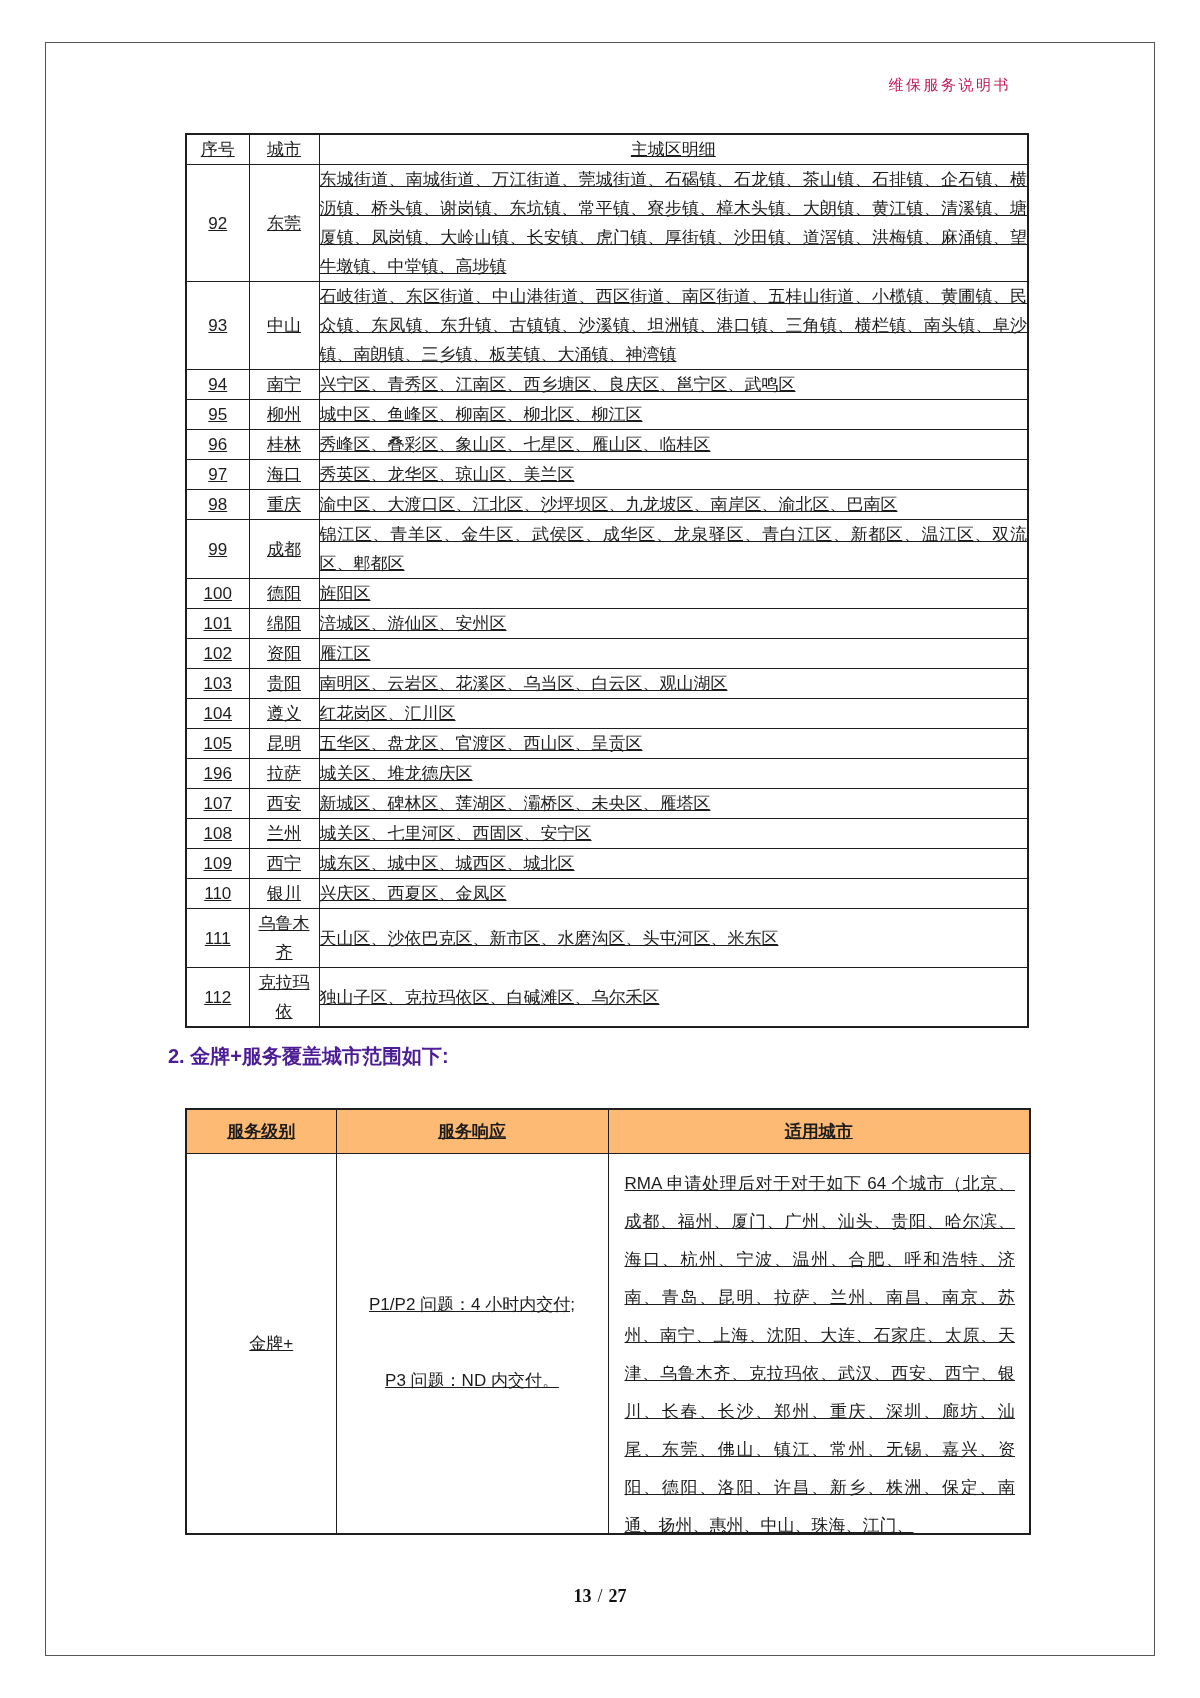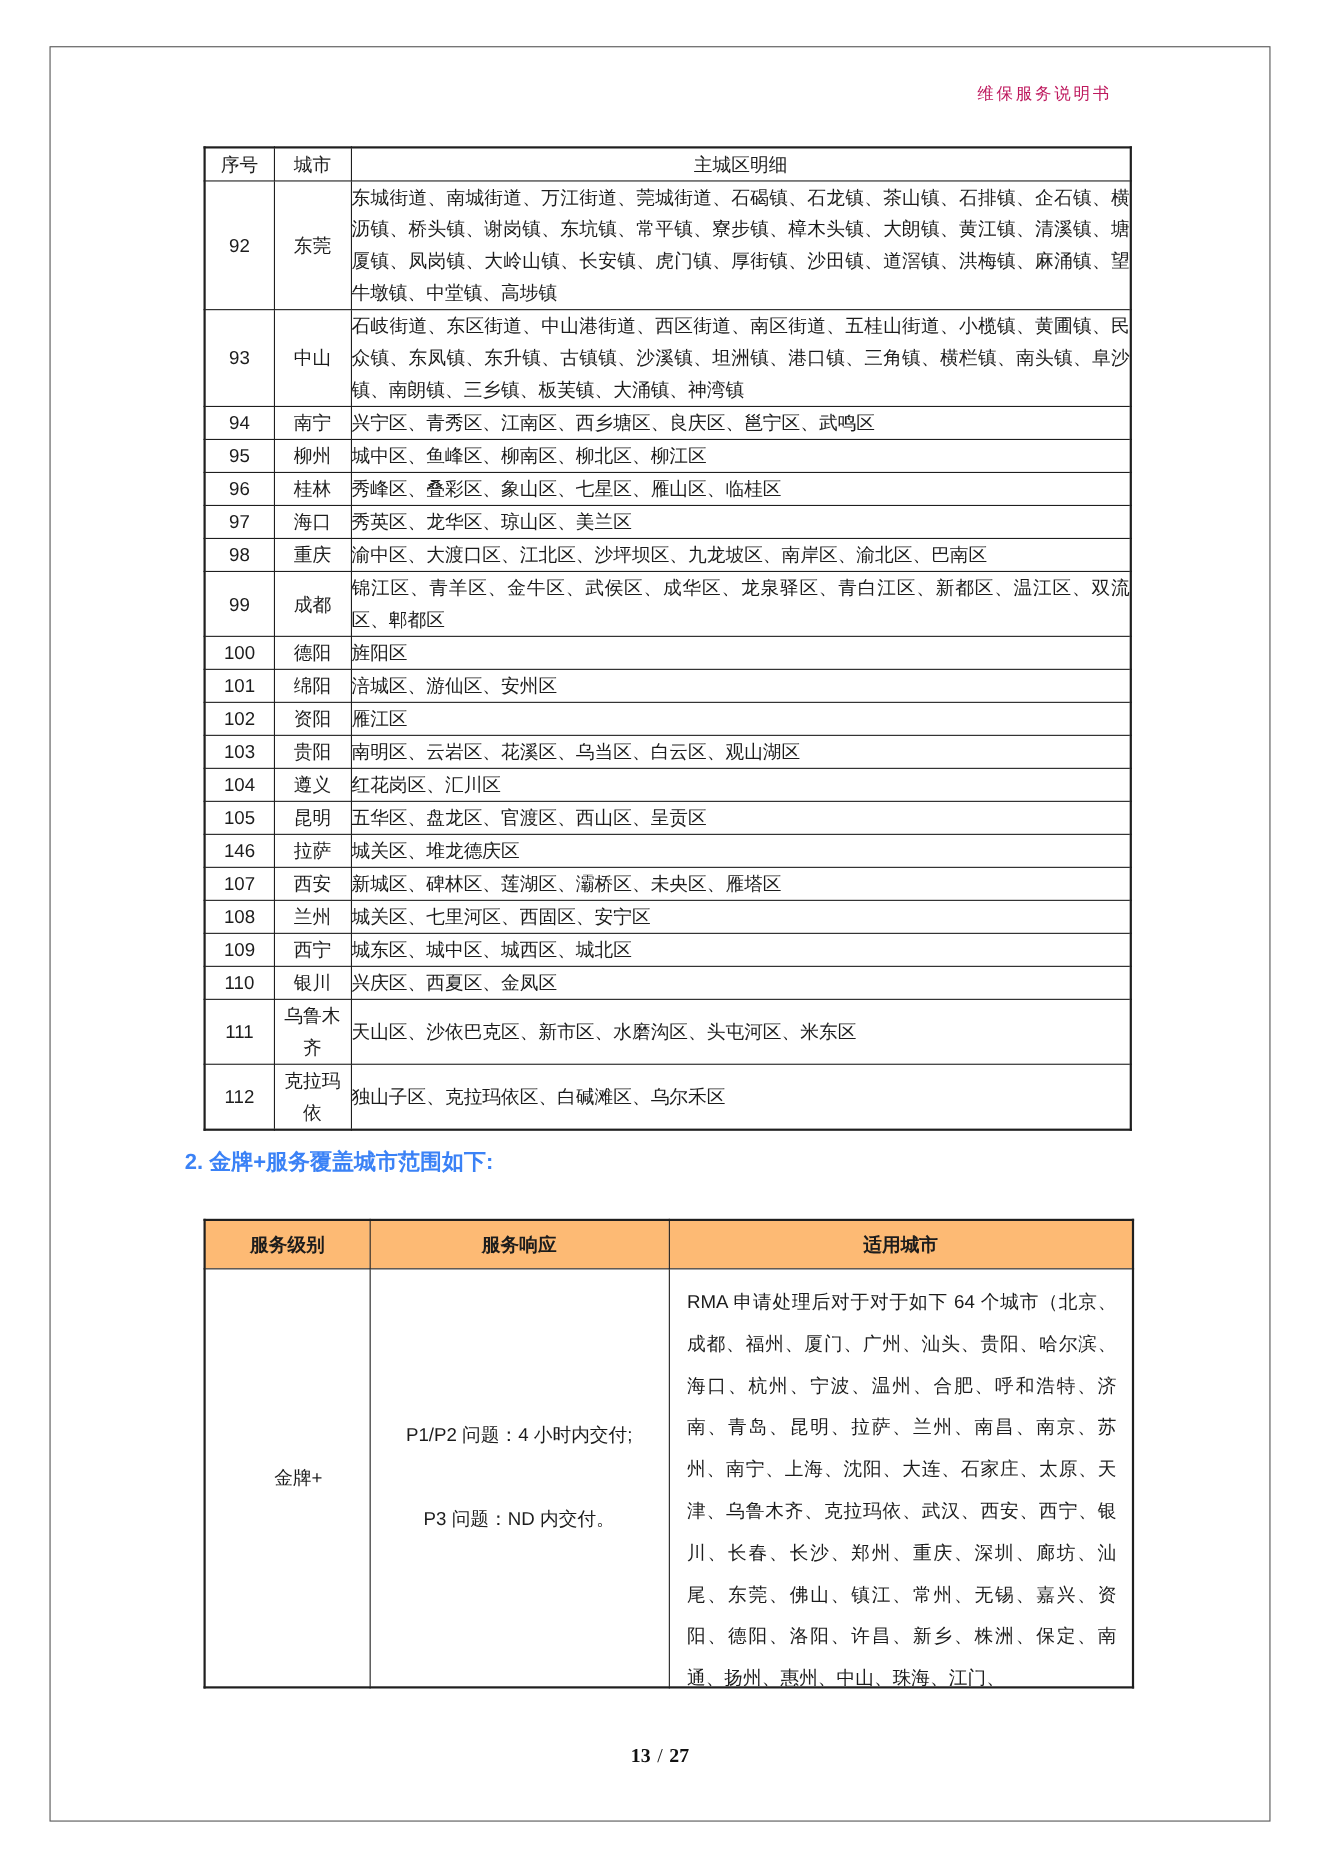--- a/index.html
+++ b/index.html
@@ -17,7 +17,7 @@
     text-align:right; font-family:"Liberation Serif", serif;
     font-size:15px; letter-spacing:2.5px; color:#be185d;
   }
-  table { border-collapse:collapse; table-layout:fixed; }
+  table { border-collapse:collapse; table-layout:fixed;text-decoration:underline; }
   .city-table {
     position:absolute; left:185px; top:133px; width:844px;
     border:2px solid #1f1f1f; font-size:17px;

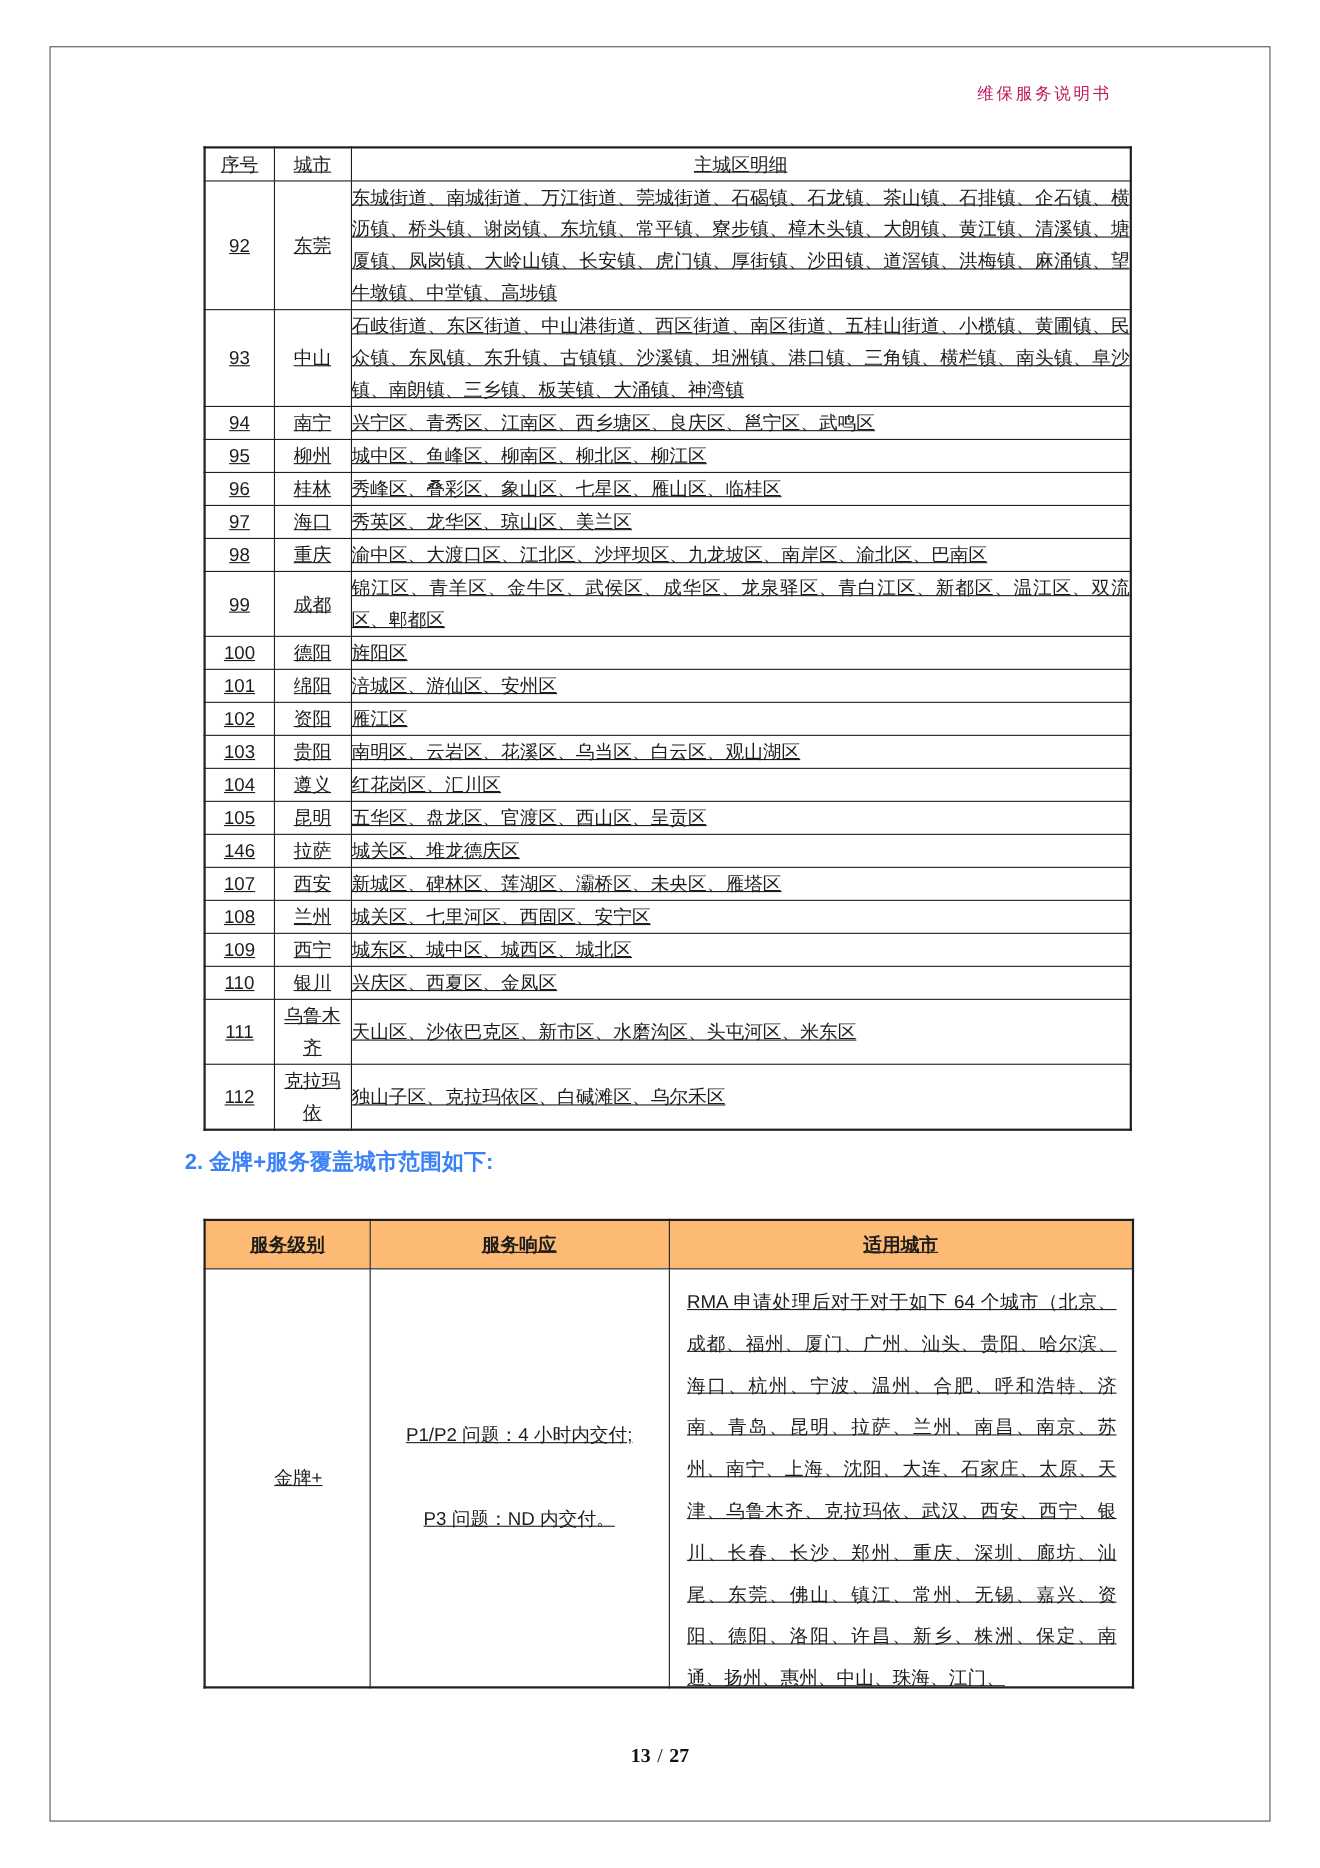--- a/index.html
+++ b/index.html
@@ -162,7 +162,7 @@
   </tr>
 
   <tr>
-    <td class="c-no">146</td>
+    <td class="c-no">196</td>
     <td class="c-city">拉萨</td>
     <td class="c-dist">城关区、堆龙德庆区</td>
   </tr>

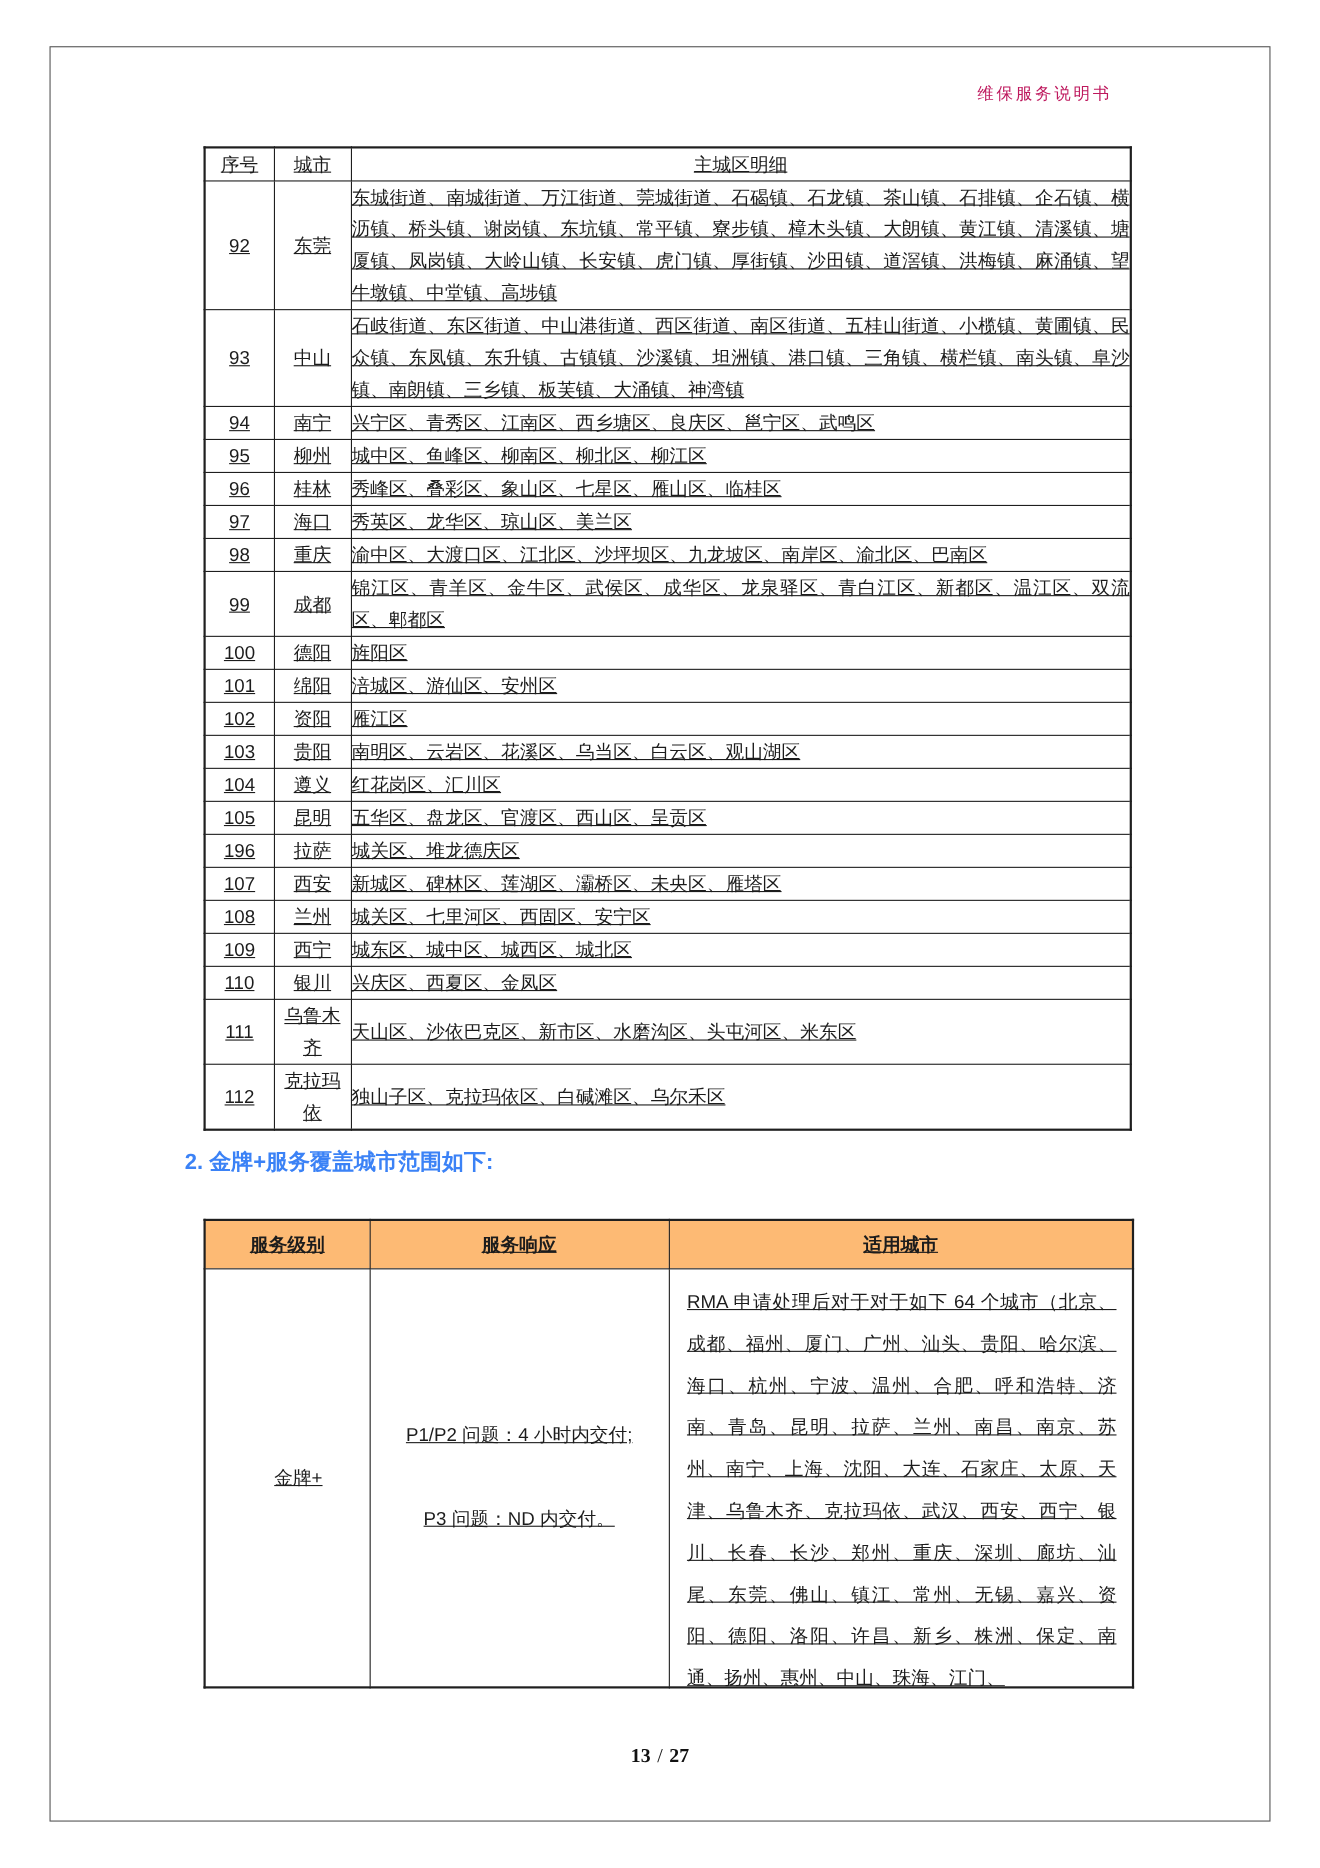--- a/index.html
+++ b/index.html
@@ -32,7 +32,7 @@
   .c-dist { text-align:justify; padding:0 0; }
   .section-heading {
     position:absolute; left:168px; top:1043px;
-    font-size:20px; font-weight:700; color:#3b82f6;
+    font-size:20px; font-weight:700; color:#4c1d95;
   }
   .service-table {
     position:absolute; left:185px; top:1108px; width:844px;

